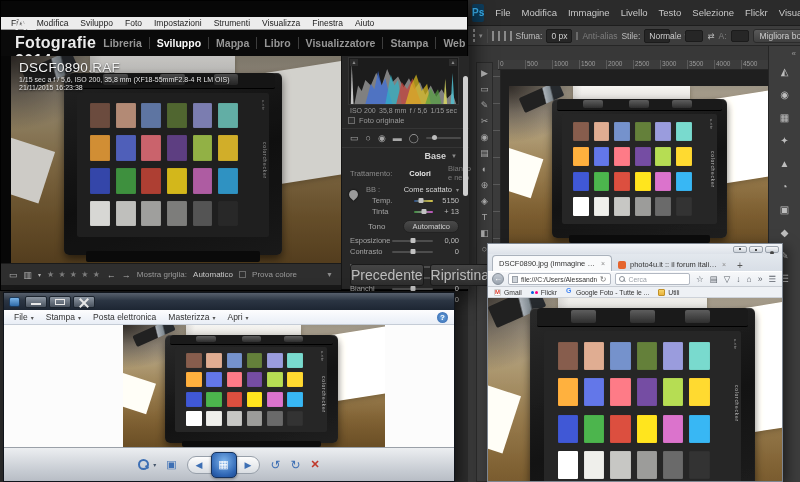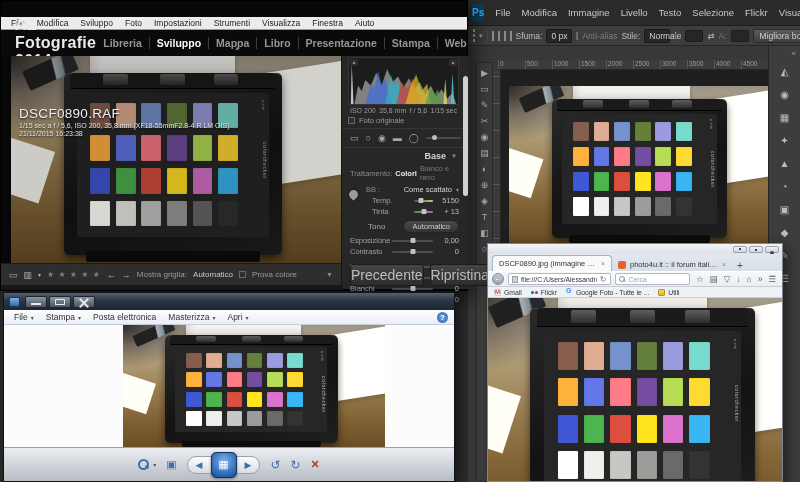--- a/index.html
+++ b/index.html
@@ -440,7 +440,7 @@
           <span class="lr-module active">Sviluppo</span>
           <span class="lr-module">Mappa</span>
           <span class="lr-module">Libro</span>
-          <span class="lr-module">Presentazione</span>
+          <span class="lr-module">Visualizzatore</span>
           <span class="lr-module">Stampa</span>
           <span class="lr-module">Web</span>
         </div>

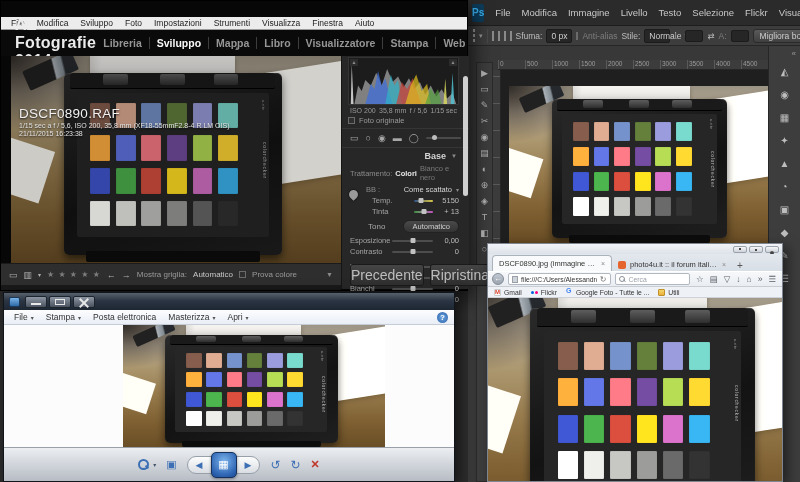--- a/index.html
+++ b/index.html
@@ -90,7 +90,7 @@
   .lr-module.active { color:#fafafa; }
   .lr-collapse { position:absolute; left:50%; top:44px; color:#777; font-size:6px; }
   .lr-image { position:absolute; left:10px; top:55px; width:330px; height:207px; overflow:hidden; background:#000; }
-  .lr-info { position:absolute; left:8px; top:4px; z-index:5; color:#f0f0f0; text-shadow:0 1px 2px rgba(0,0,0,.8);margin-top:46px; }
+  .lr-info { position:absolute; left:8px; top:4px; z-index:5; color:#f0f0f0; text-shadow:0 1px 2px rgba(0,0,0,.8); }
   .lr-info-name { font-size:13.5px; letter-spacing:.3px; }
   .lr-info-line { font-size:7px; color:#e4e4e4; margin-top:1px; }
   .lr-panel { position:absolute; left:340px; top:55px; width:128px; bottom:1px; background:#272727;

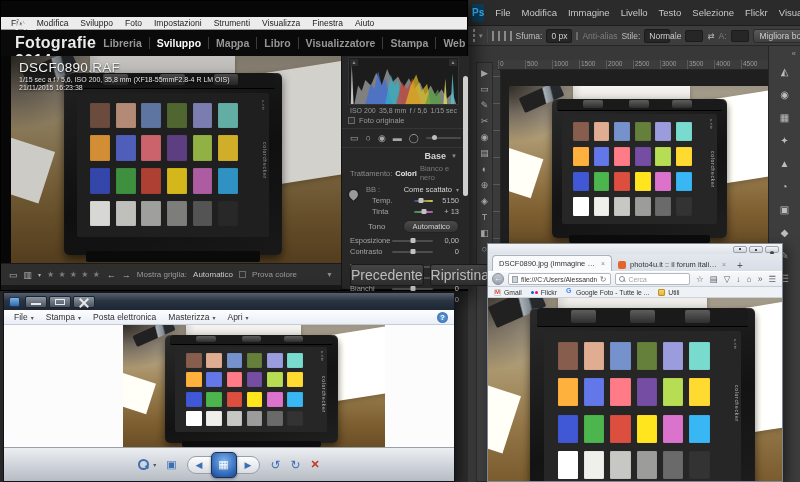--- a/index.html
+++ b/index.html
@@ -114,7 +114,7 @@
   .lr-mini-slider { flex:1; height:2px; background:#4a4a4a; border-radius:1px; position:relative; }
   .lr-mini-slider i { position:absolute; left:18%; top:-2px; width:5px; height:5px; background:#bdbdbd;
                       border-radius:50%; }
-  .lr-treat { display:flex; align-items:center; gap:3px; padding:2px 8px; font-size:7.5px; }
+  .lr-treat { display:flex; align-items:center; gap:17px; padding:2px 8px; font-size:7.5px; }
   .lr-treat .t-lab { color:#8a8a8a; }
   .lr-treat .t-col { color:#e8e8e8; margin-left:auto; font-weight:bold; }
   .lr-treat .t-bw { color:#7a7a7a; }

